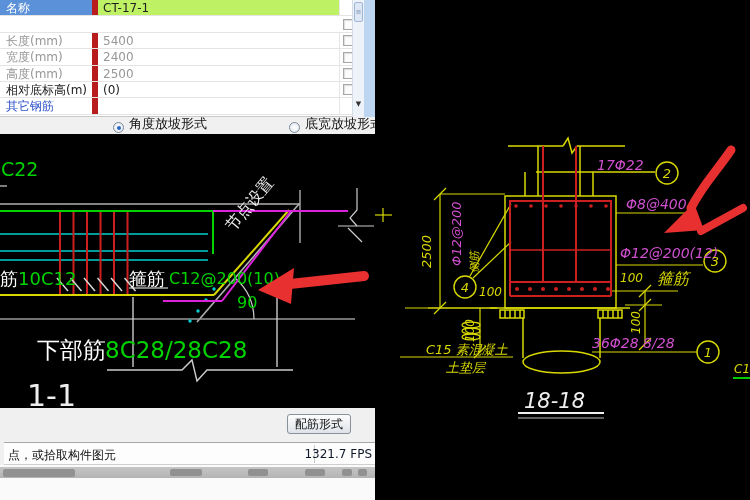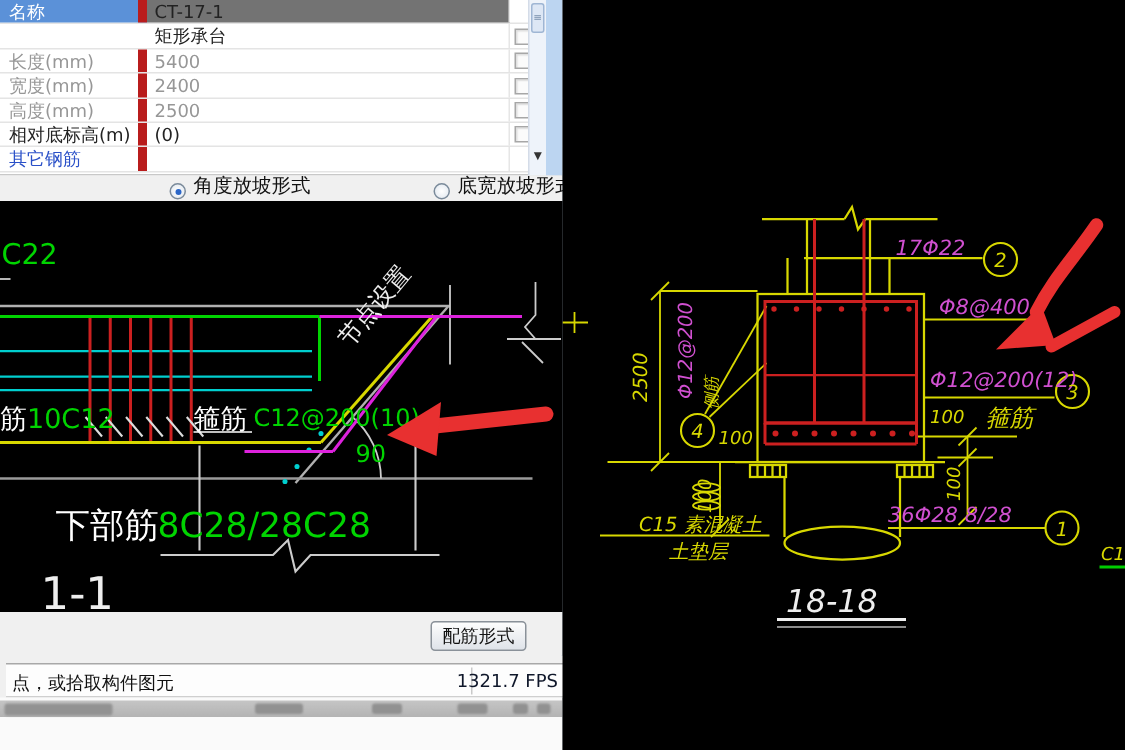--- a/index.html
+++ b/index.html
@@ -15,7 +15,7 @@
   .prop-label { position:absolute; left:0; top:0; width:98px; height:100%; padding-left:6px; color:#222; border-right:6px solid #b91c1c; overflow:hidden; white-space:nowrap; }
   .prop-value { position:absolute; left:98px; top:0; width:242px; height:100%; padding-left:5px; color:#222; border-right:1px solid #e6e6e6; overflow:hidden; white-space:nowrap; }
   .prop-row.selected .prop-label { background:#5b91d8; color:#fff; }
-  .prop-row.selected .prop-value { background:#737373; }
+  .prop-row.selected .prop-value { background:#bef264; }
   .prop-row.dim .prop-label, .prop-row.dim .prop-value { color:#979797; }
   .prop-row.link .prop-label { color:#2a50c8; }
   .prop-check { position:absolute; left:343px; top:2.5px; width:11px; height:11px; border:1px solid #a7a7a7; background:#fbfbfb; box-shadow:inset 1px 1px 1px #ddd; }

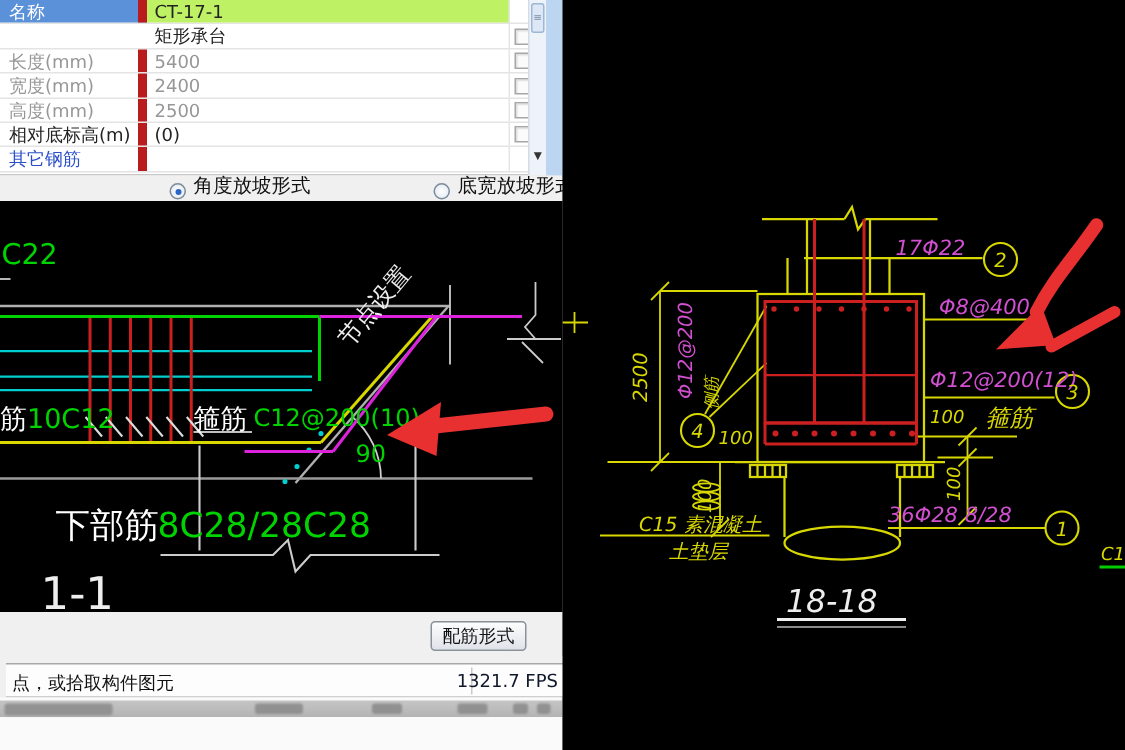--- a/index.html
+++ b/index.html
@@ -66,7 +66,6 @@
         <div class="prop-value">CT-17-1</div>
       </div>
       <div class="prop-row">
-        <div class="prop-value">矩形承台</div>
         <div class="prop-check"></div>
       </div>
       <div class="prop-row dim">

